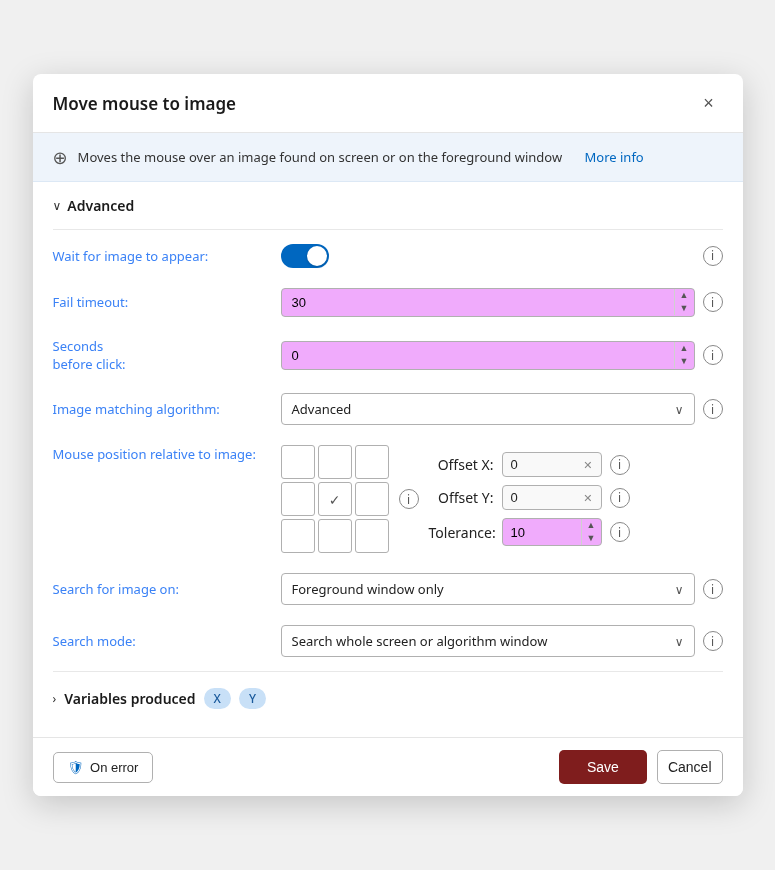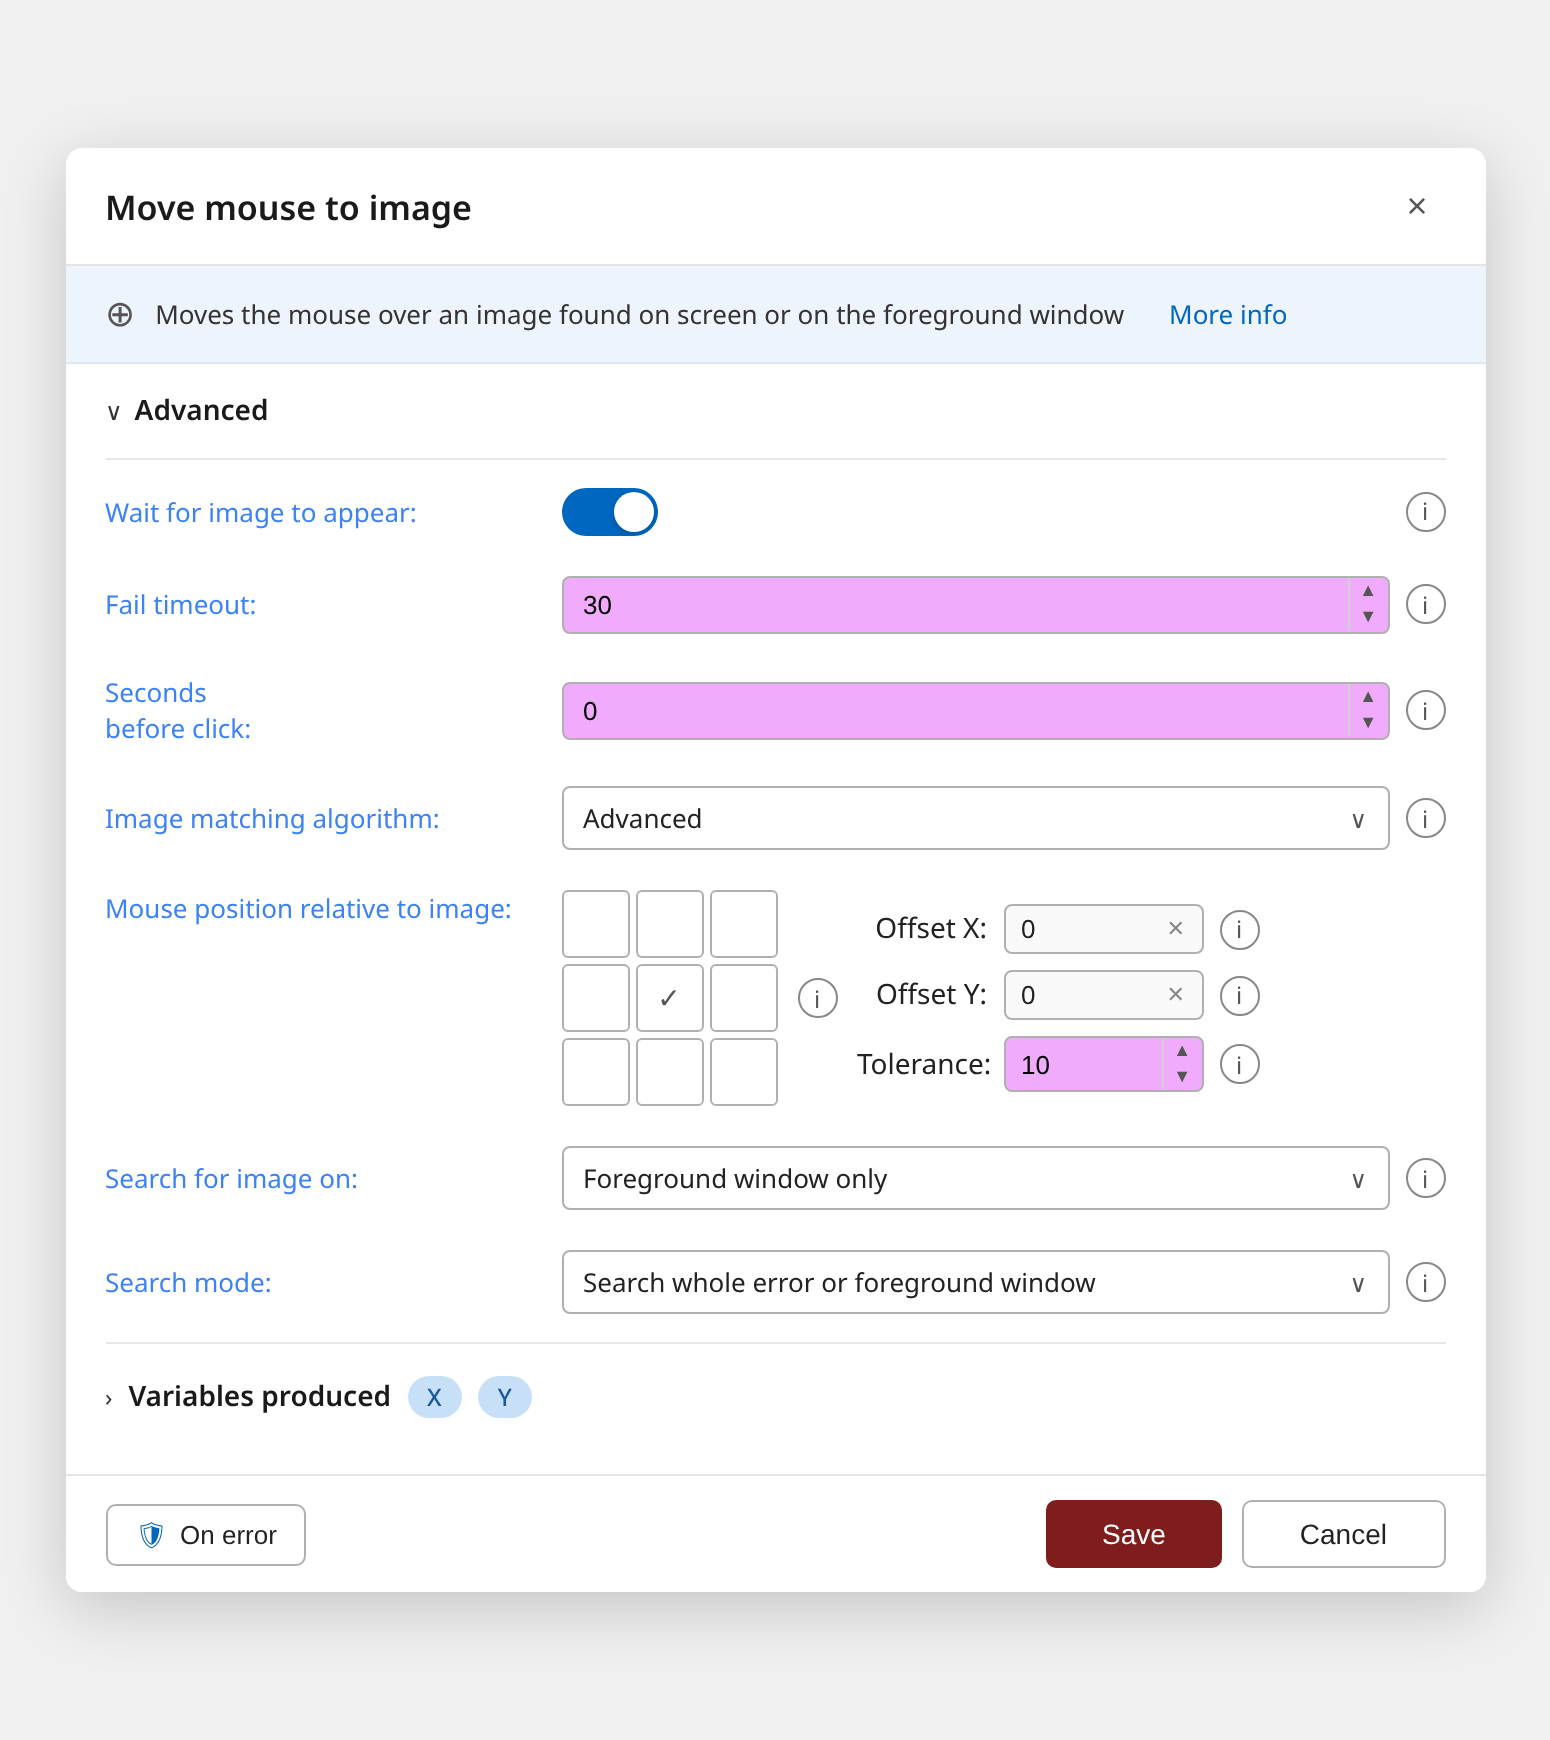--- a/index.html
+++ b/index.html
@@ -485,7 +485,7 @@
       <div class="form-label">Search mode:</div>
       <div class="form-control">
         <div class="select-wrap">
-          <span class="select-text">Search whole error or foreground window</span>
+          <span class="select-text">Search whole screen or algorithm window</span>
           <span class="select-arrow">∨</span>
         </div>
       </div>

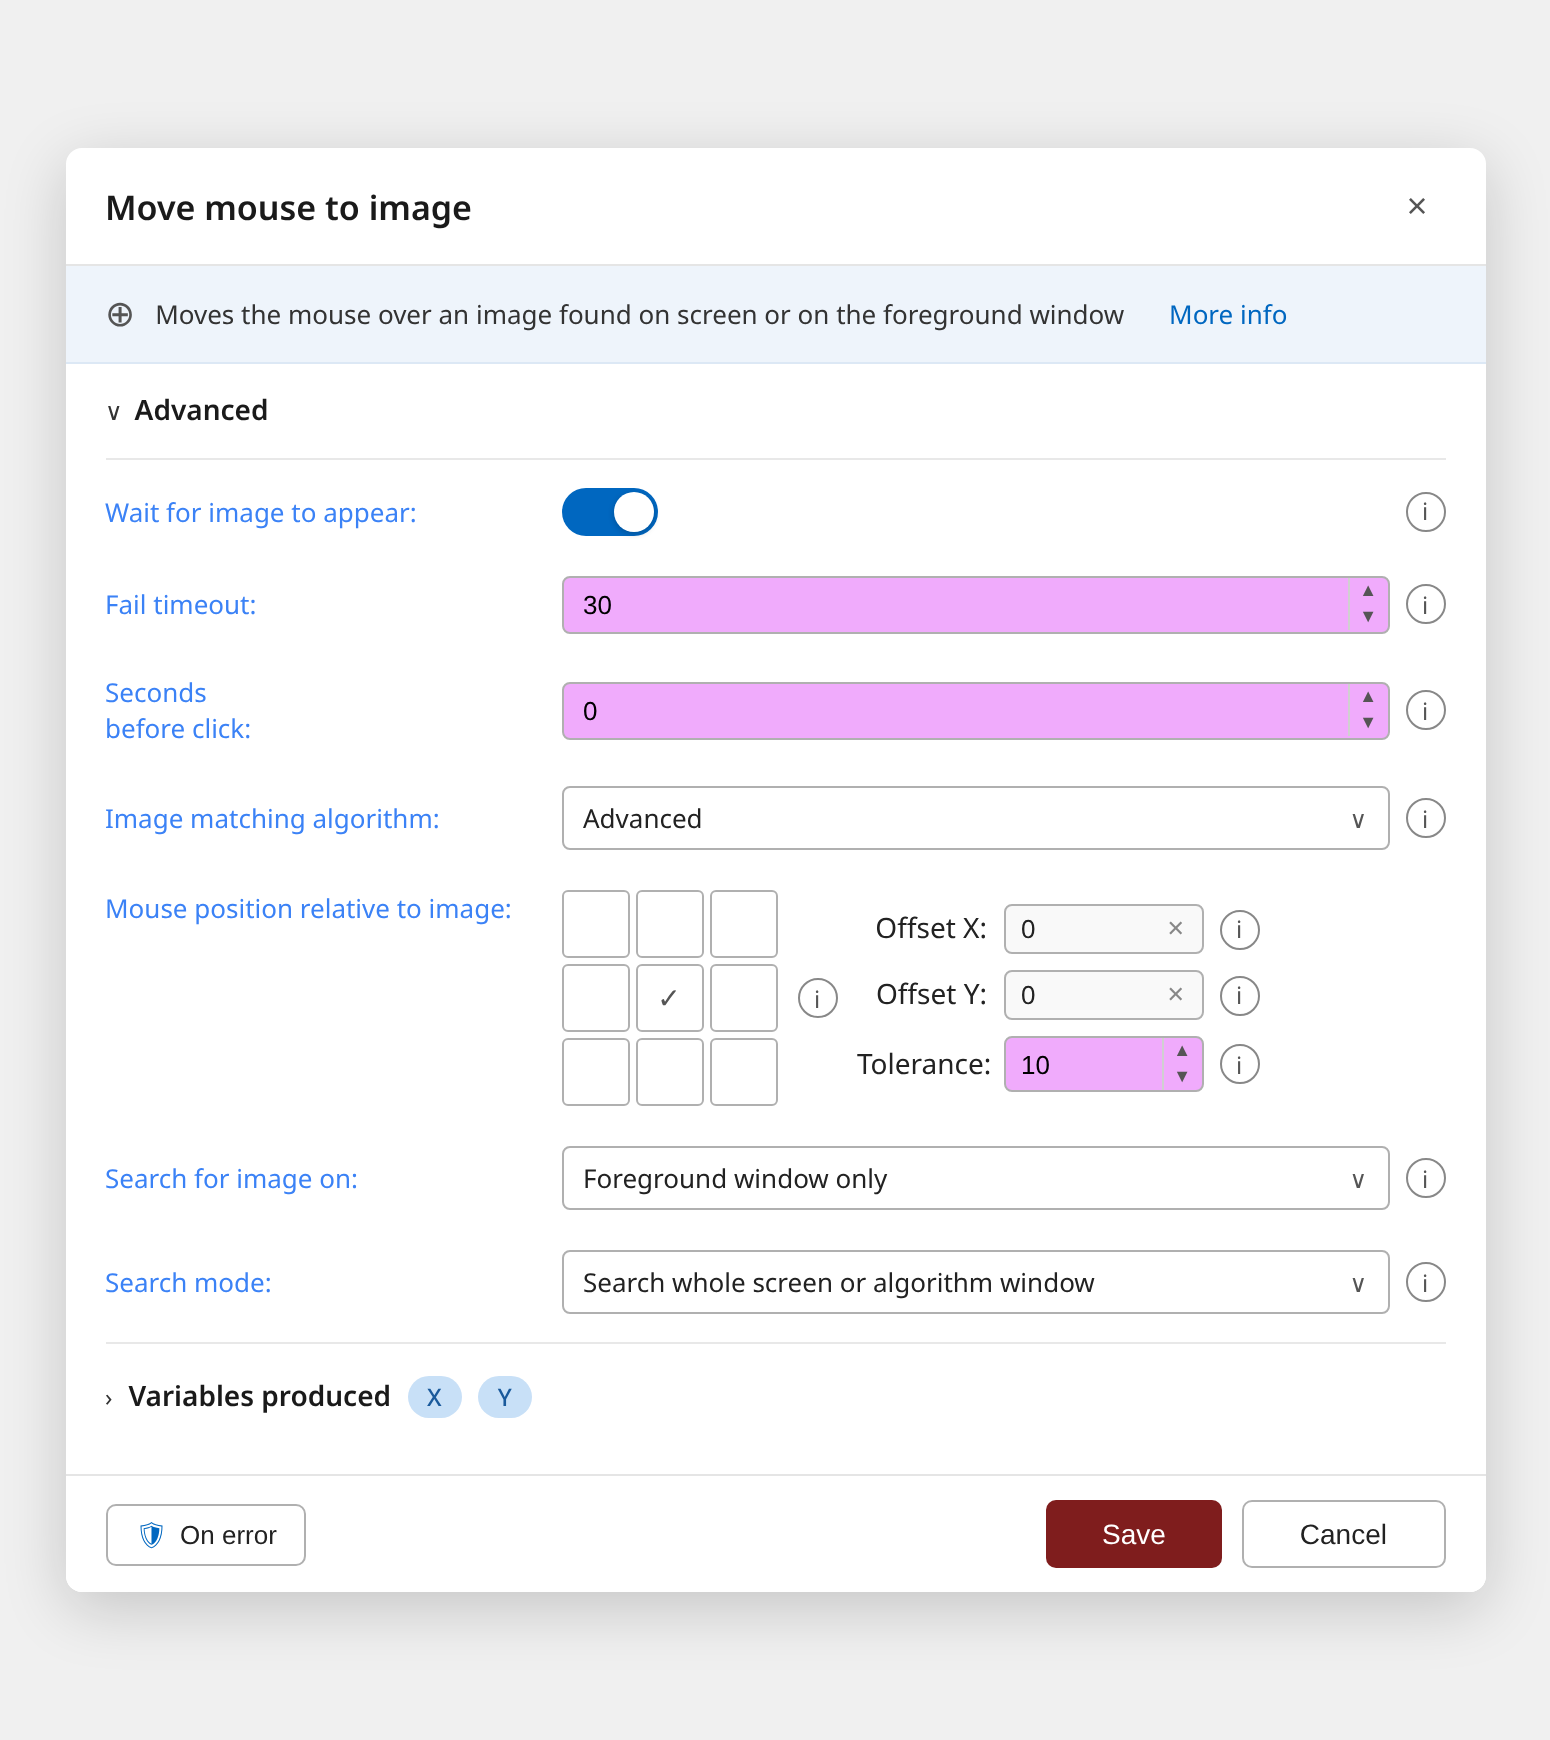--- a/index.html
+++ b/index.html
@@ -334,7 +334,7 @@
       color: #222;
       border: 1.5px solid #b0b0b0;
       border-radius: 5px;
-      padding: 8px 28px;
+      padding: 8px 10px;
       font-size: 14px;
       cursor: pointer;
     }

